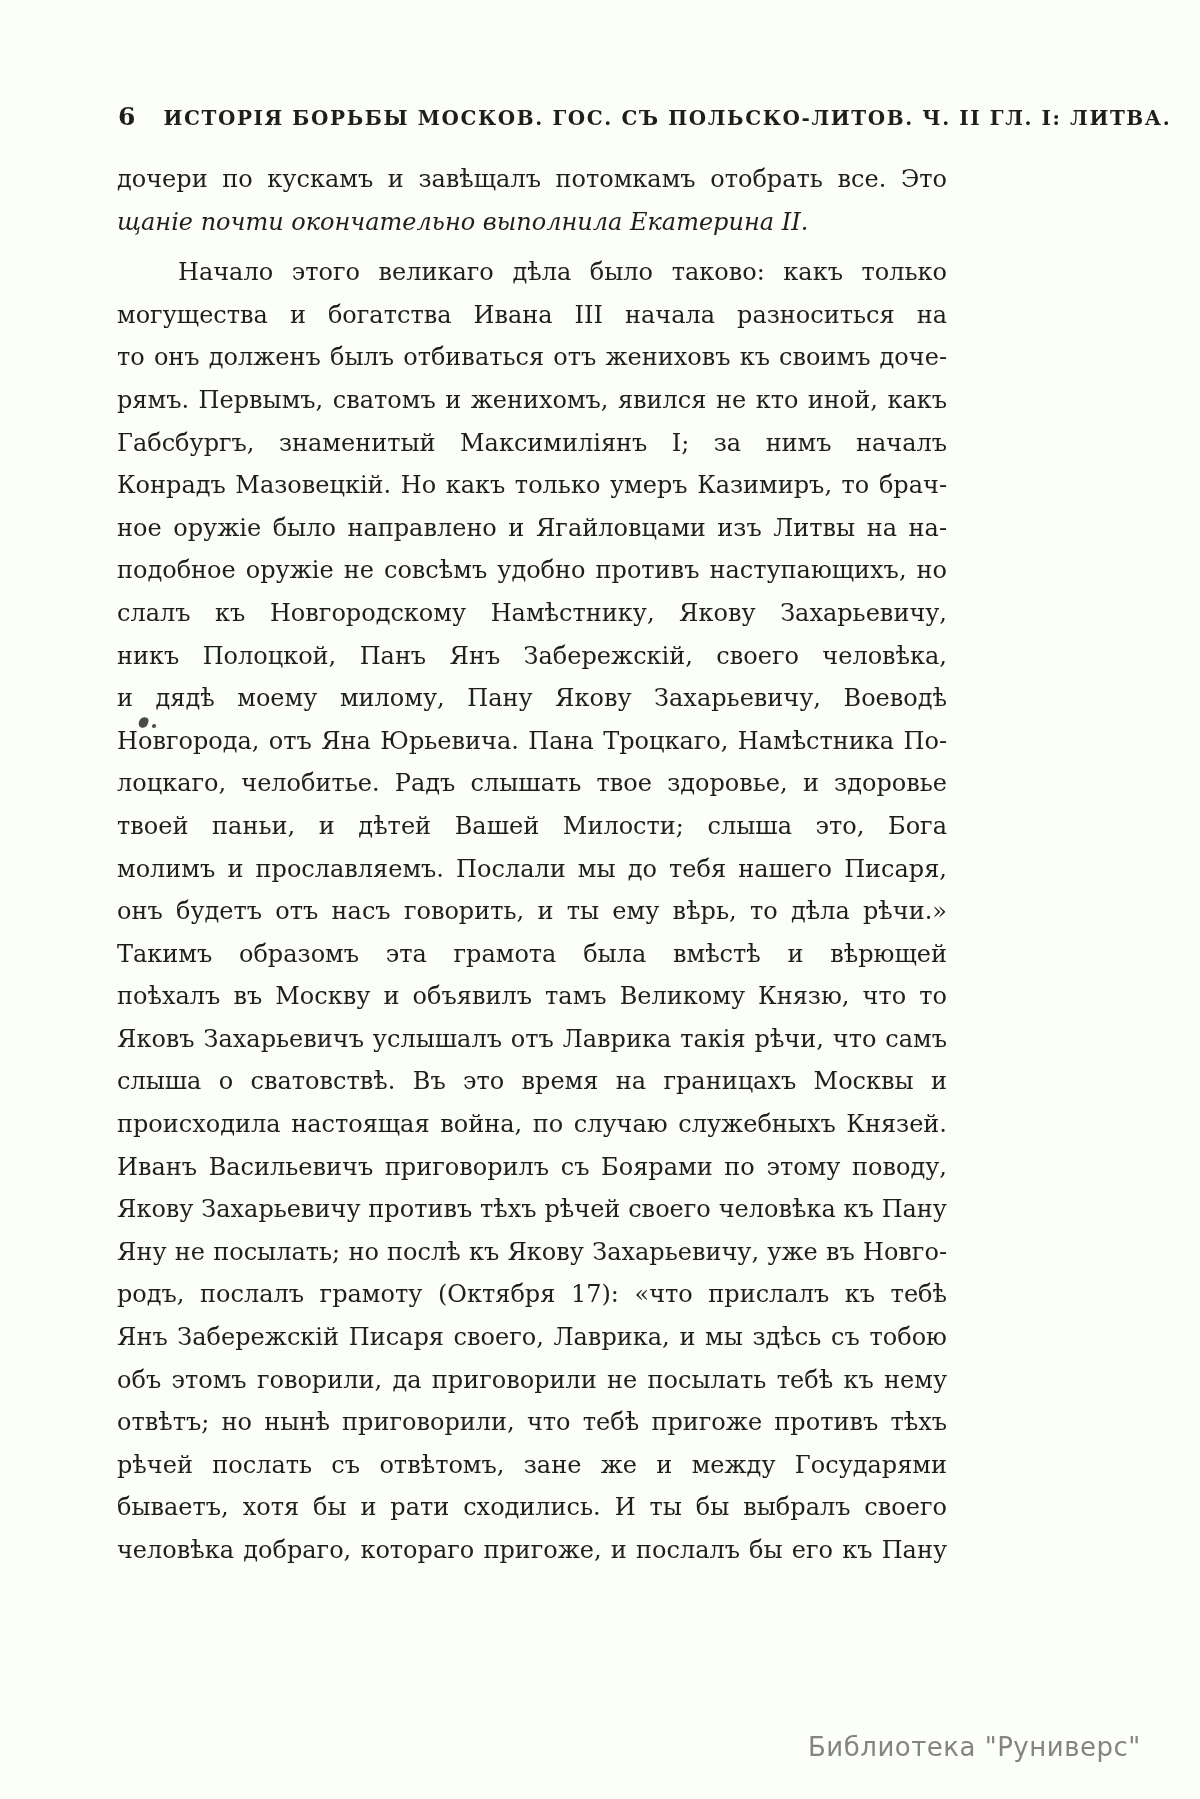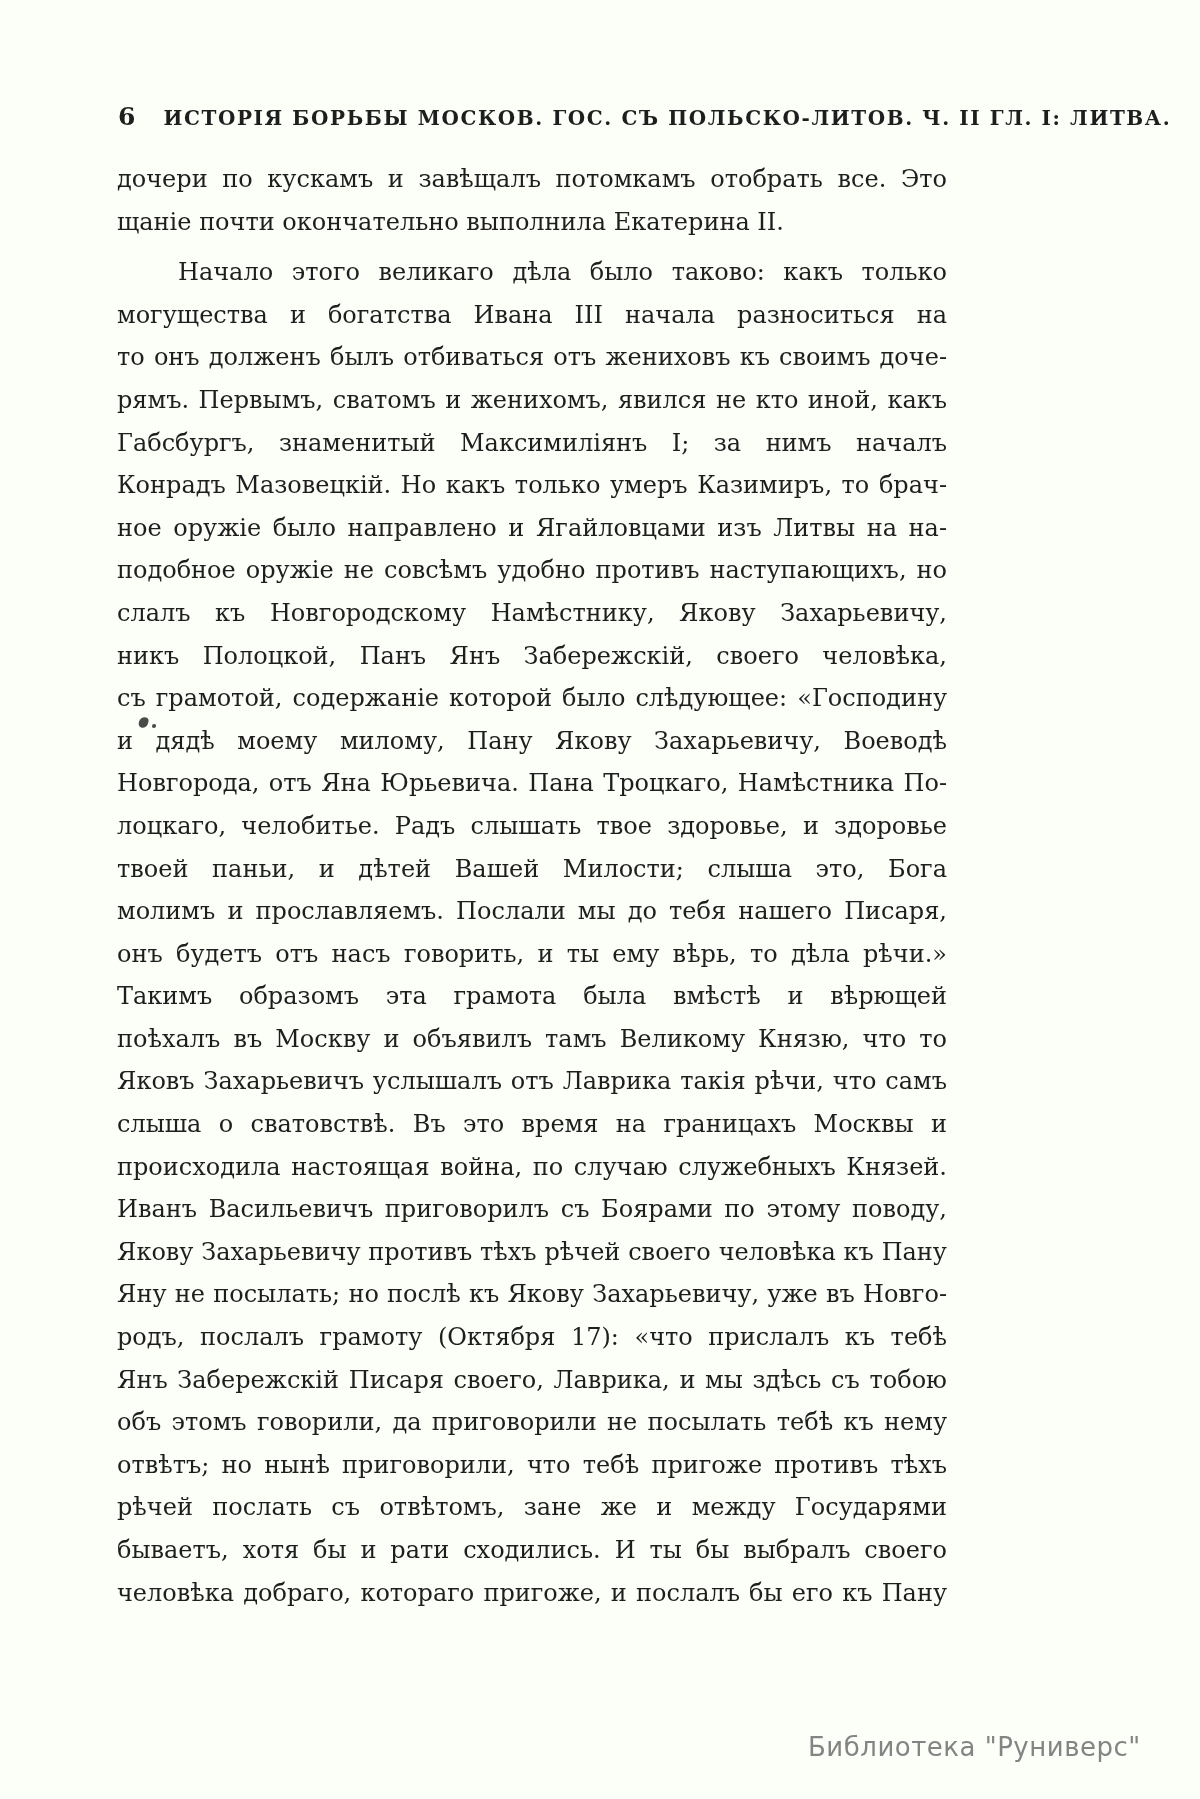--- a/index.html
+++ b/index.html
@@ -57,6 +57,7 @@
   }
   .line.flush {
     text-align-last: left;
+    font-style: italic;
     -moz-text-align-last: left;
   }
   .para.indent .line:first-child {

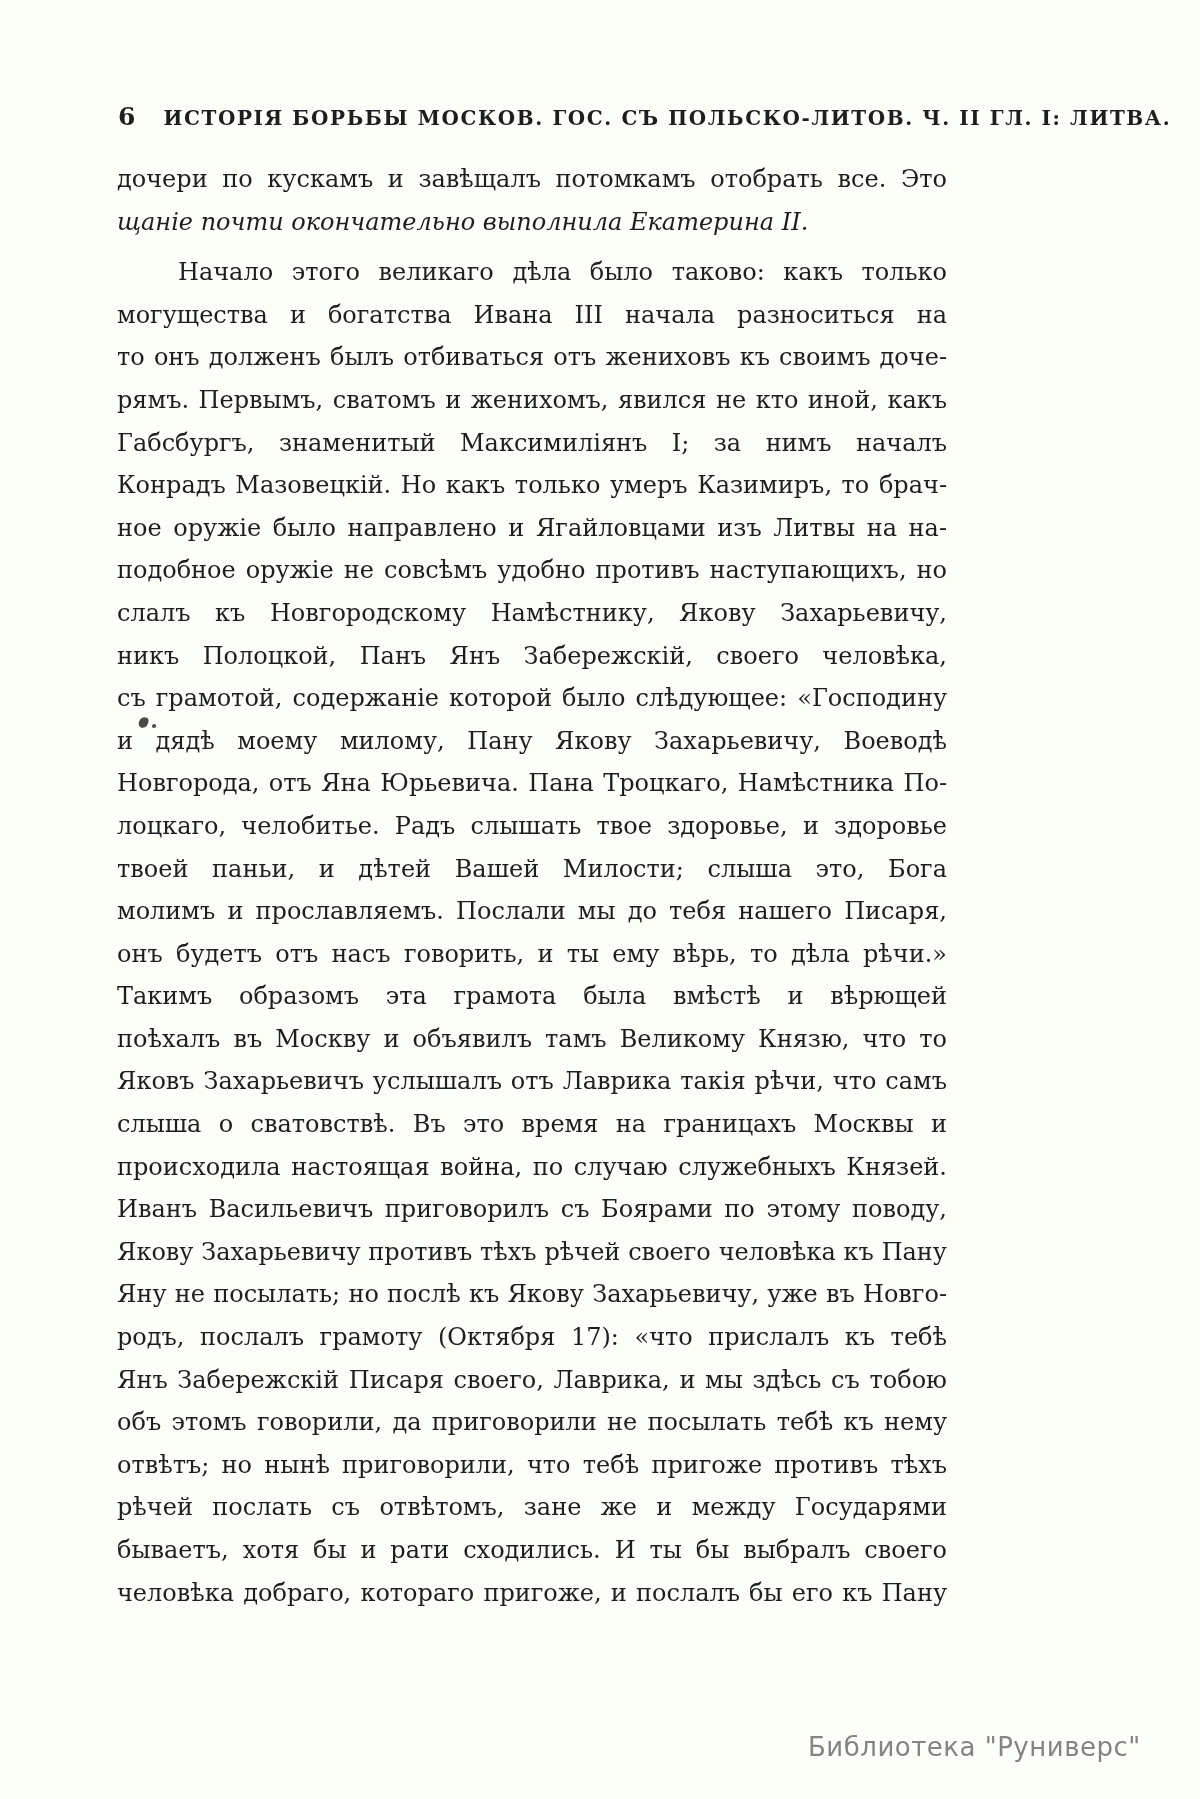--- a/index.html
+++ b/index.html
@@ -107,7 +107,6 @@
         <div class="line">подобное оружіе не совсѣмъ удобно противъ наступающихъ, но</div>
         <div class="line">слалъ къ Новгородскому Намѣстнику, Якову Захарьевичу, Намѣст-</div>
         <div class="line">никъ Полоцкой, Панъ Янъ Забережскій, своего человѣка, Лаврика,</div>
-        <div class="line">съ грамотой, содержаніе которой было слѣдующее: «Господину</div>
         <div class="line">и дядѣ моему милому, Пану Якову Захарьевичу, Воеводѣ Великаго</div>
         <div class="line">Новгорода, отъ Яна Юрьевича. Пана Троцкаго, Намѣстника По-</div>
         <div class="line">лоцкаго, челобитье. Радъ слышать твое здоровье, и здоровье</div>

